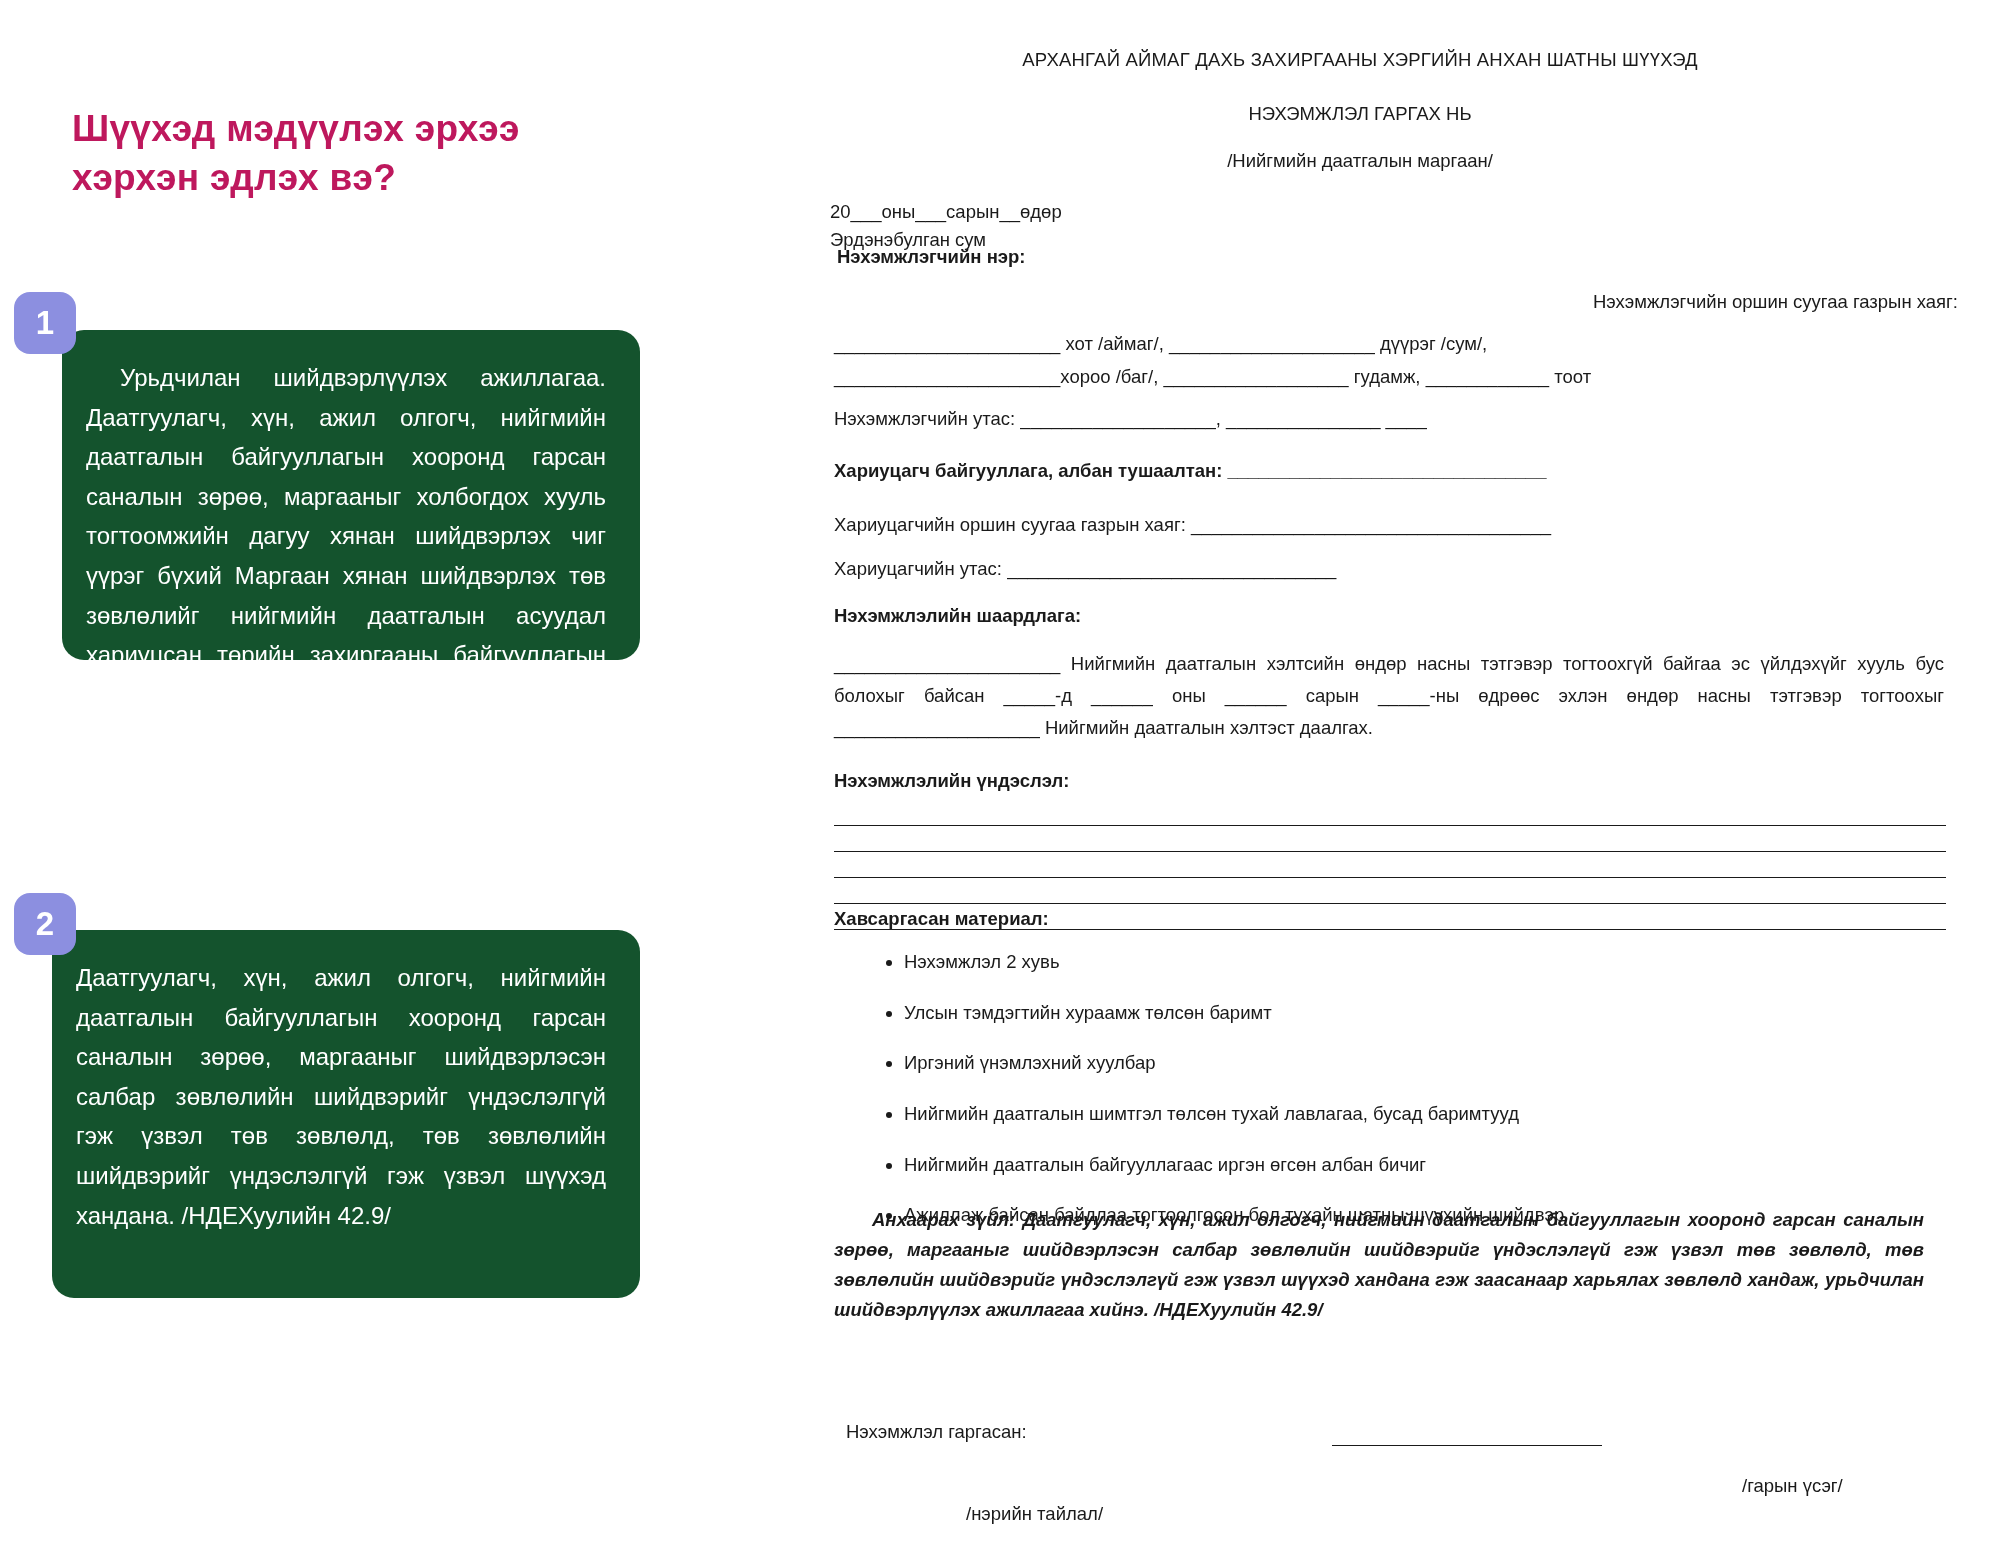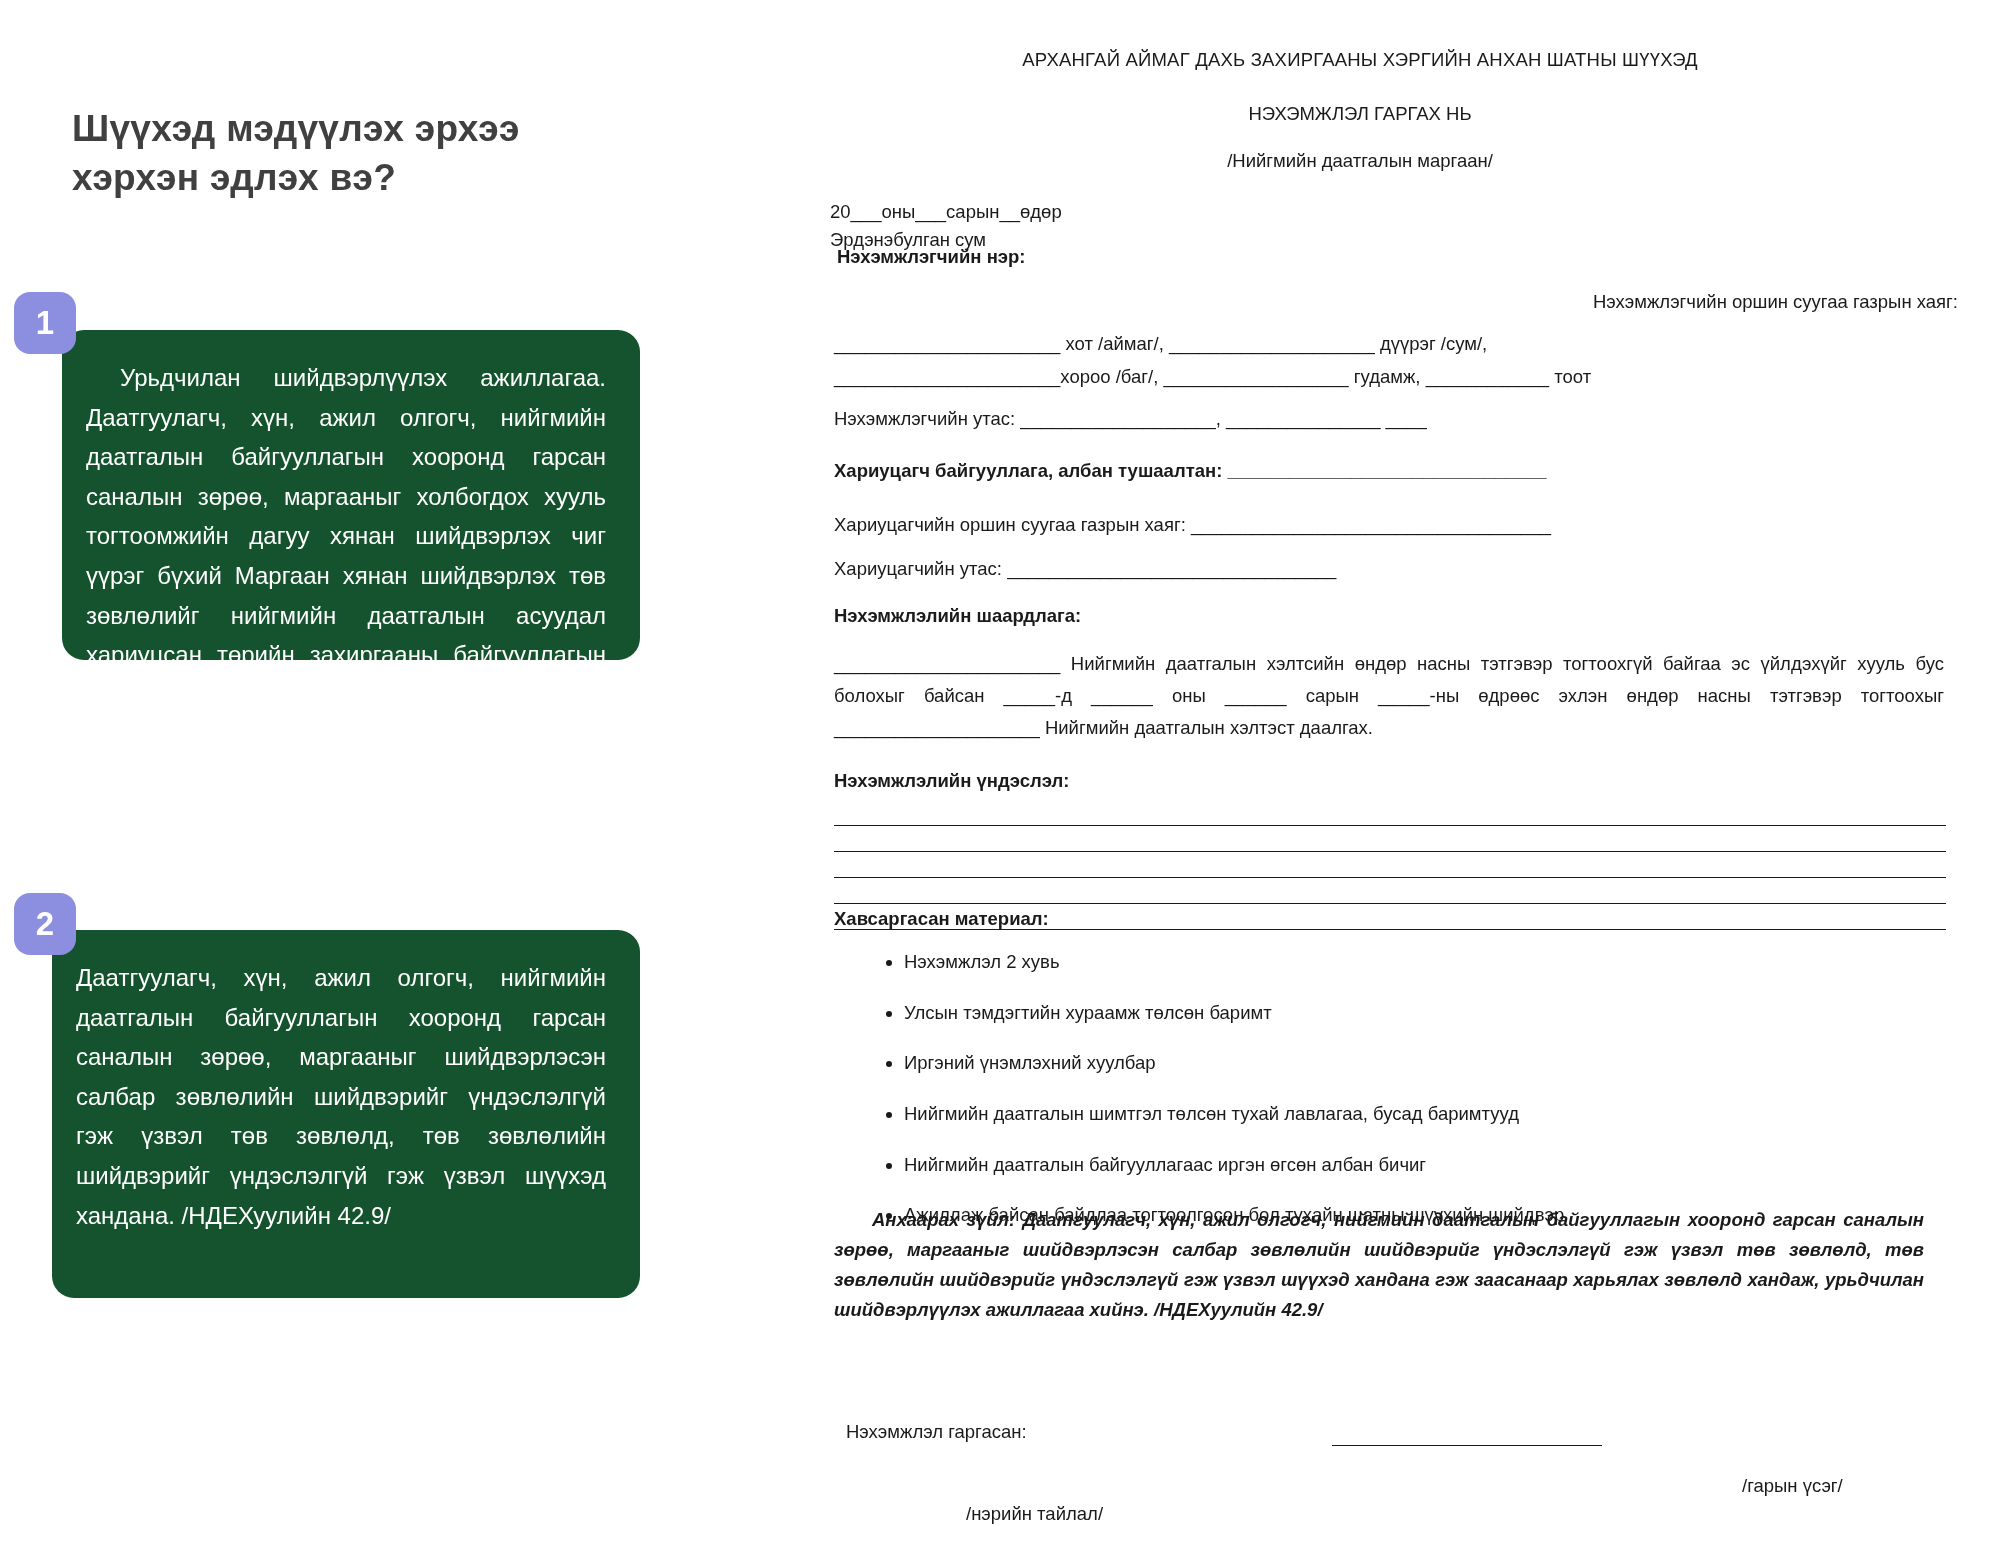--- a/index.html
+++ b/index.html
@@ -33,7 +33,7 @@
     font-size: 37px;
     font-weight: bold;
     line-height: 1.32;
-    color: #404040;
+    color: #be185d;
     letter-spacing: 0.3px;
   }
 

